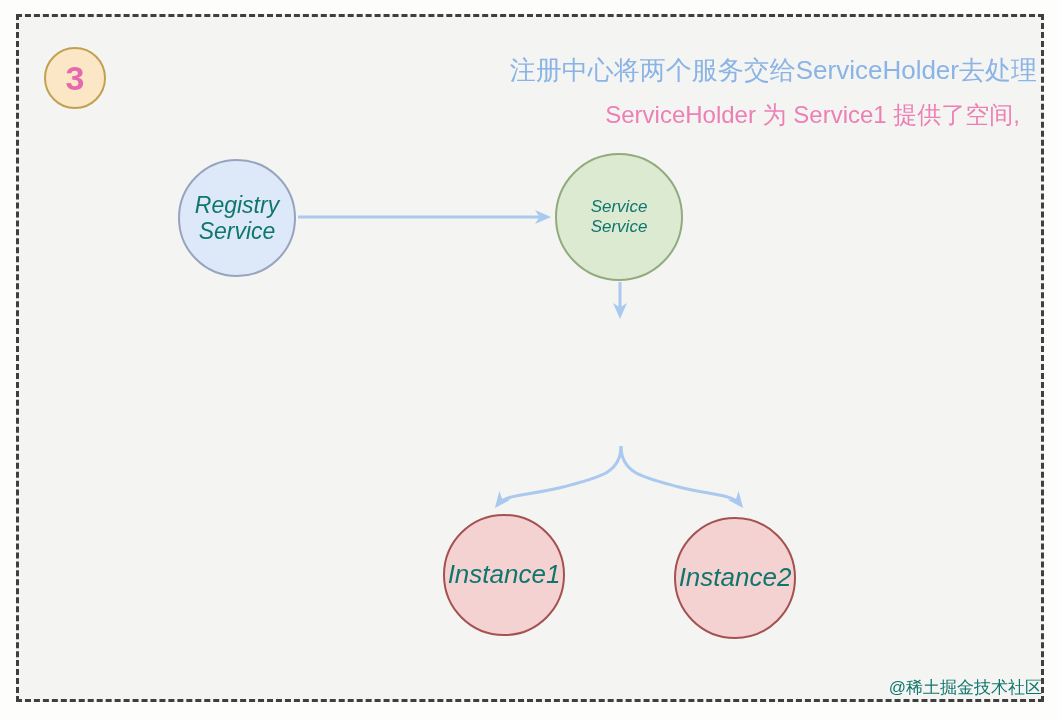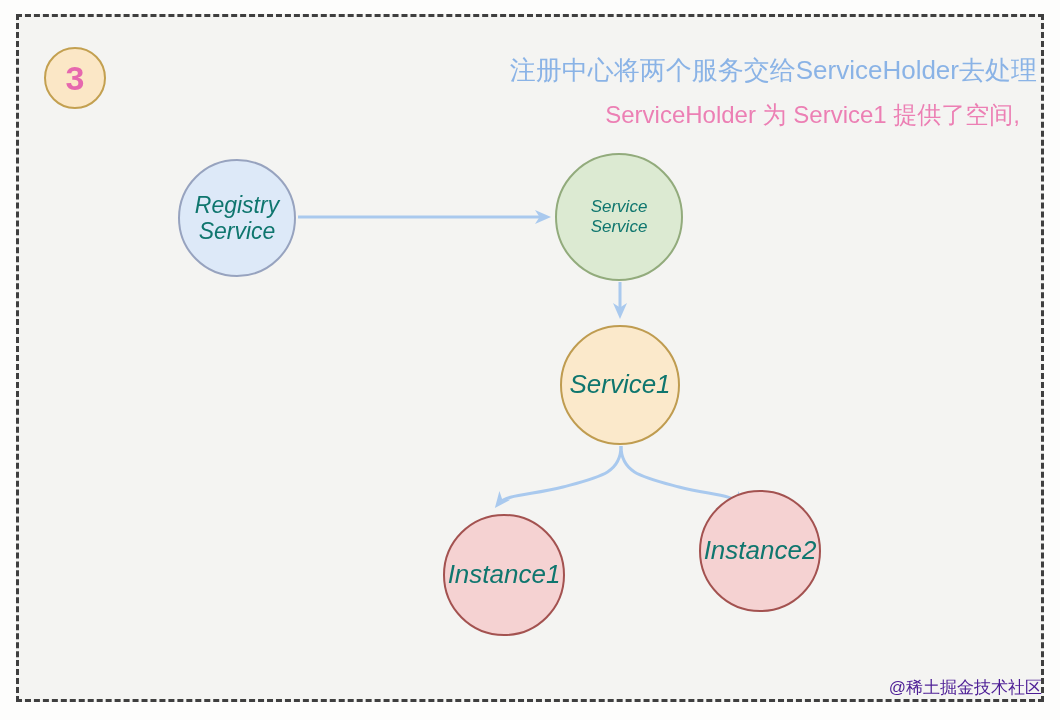--- a/index.html
+++ b/index.html
@@ -152,9 +152,6 @@
     <span>Service</span>
   </div>
 
-  <div class="node node-service1">
-    <span>Service1</span>
-  </div>
 
   <div class="node node-instance node-instance1">
     <span>Instance1</span>

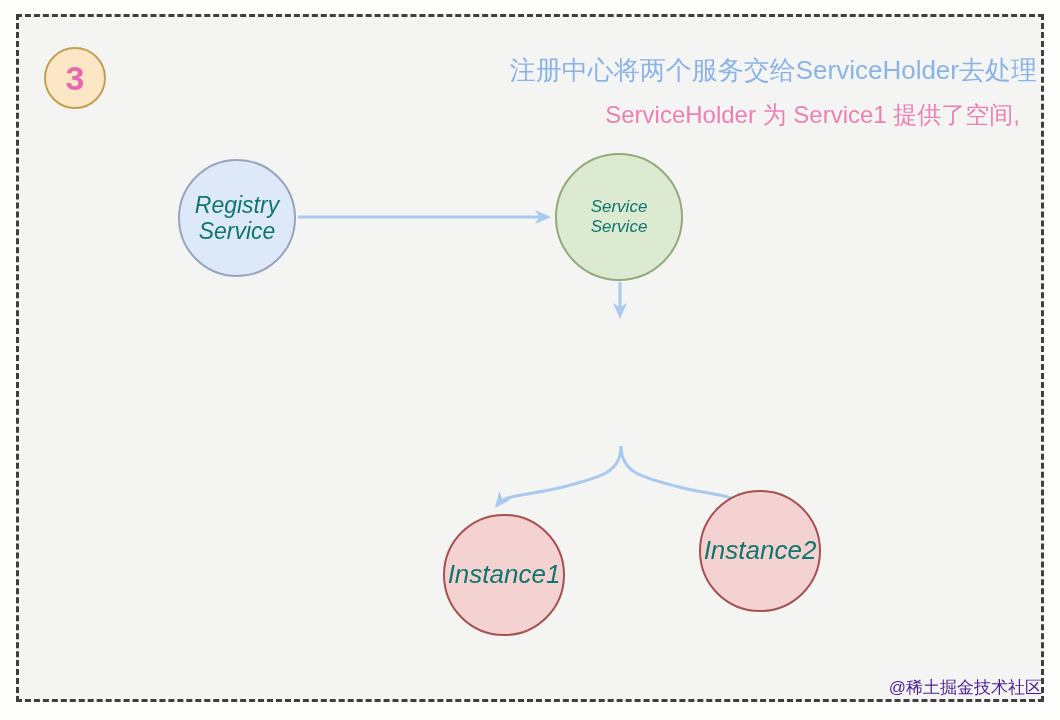--- a/index.html
+++ b/index.html
@@ -96,7 +96,7 @@
     font-size: 26px;
   }
   .node-instance1 { left: 443px; top: 514px; }
-  .node-instance2 { left: 674px; top: 490px; margin-left: 25px; }
+  .node-instance2 { left: 674px; top: 517px; }
   .arrows {
     position: absolute;
     left: 0; top: 0;

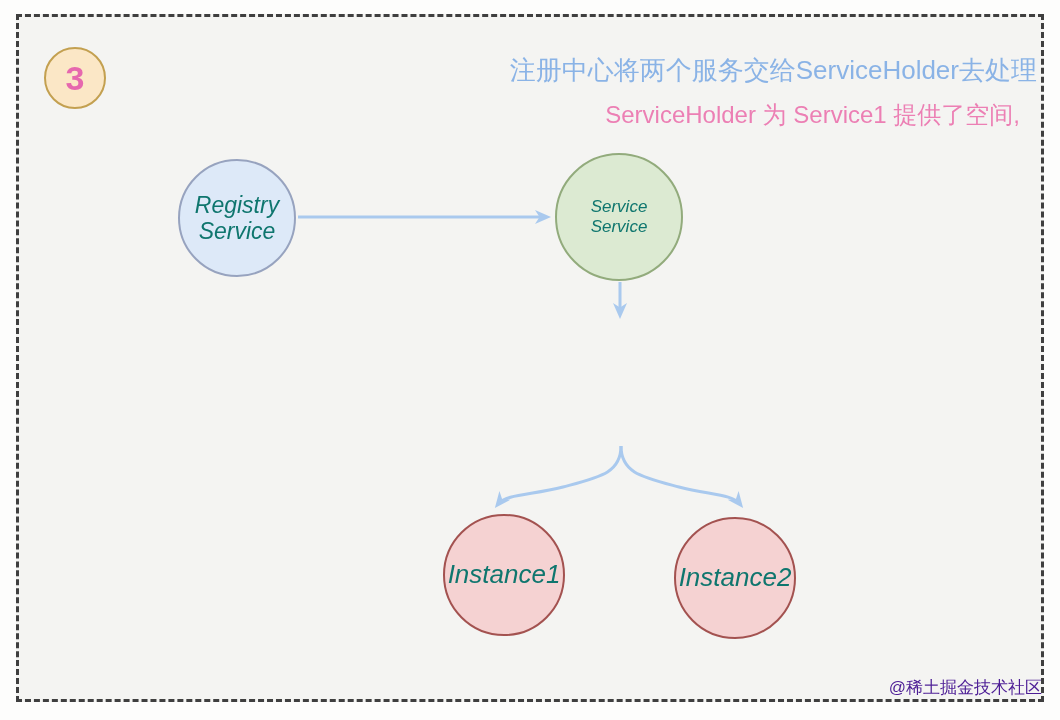--- a/index.html
+++ b/index.html
@@ -109,7 +109,7 @@
     top: 676px;
     right: 18px;
     font-size: 17px;
-    color: #4c1d95;
+    color: #0f766e;
     white-space: nowrap;
   }
 </style>

